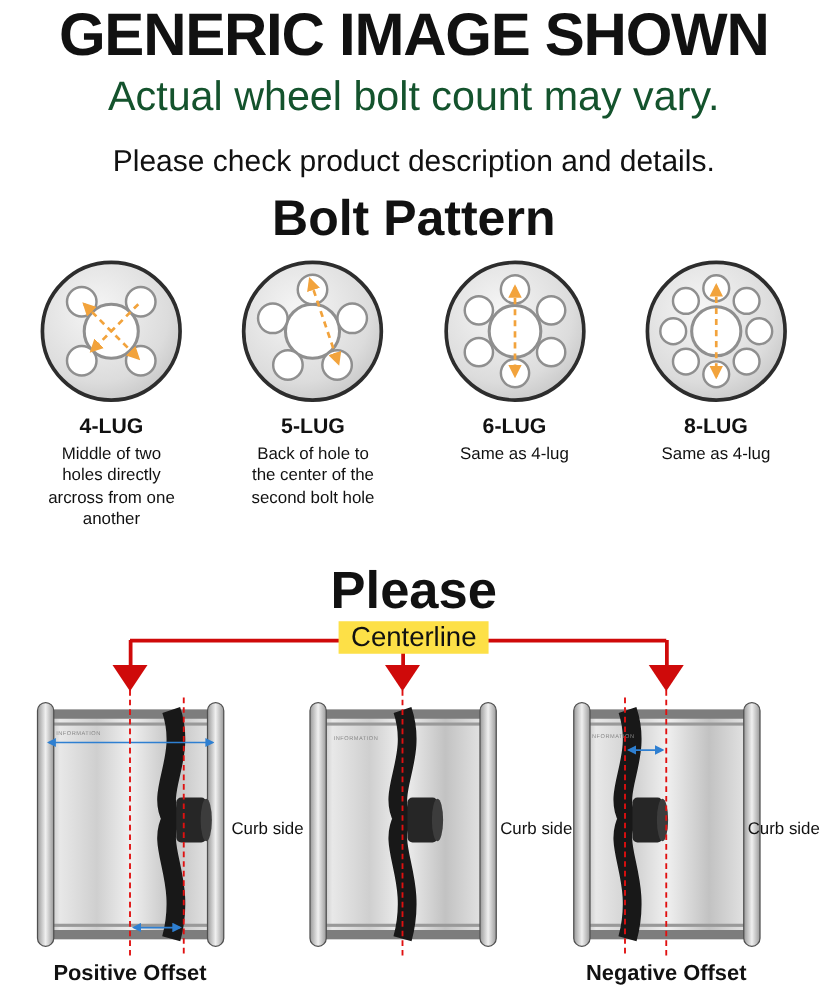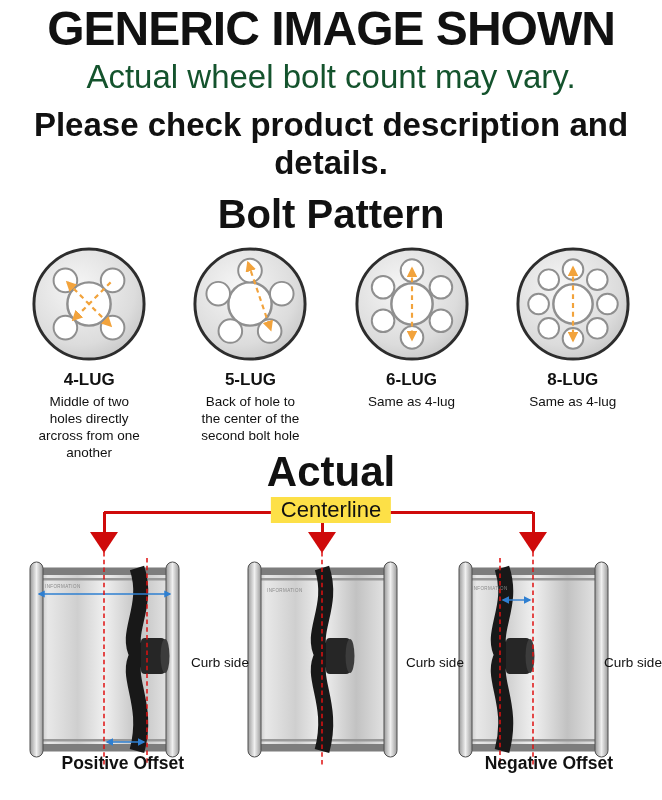--- a/index.html
+++ b/index.html
@@ -11,7 +11,7 @@
   .center { text-align:center; }
   .title   { margin-top:2px;  font-size:48px; font-weight:800; letter-spacing:-1px; line-height:1.12; }
   .subtitle{ margin-top:2px;  font-size:33px; font-weight:400; color:#14532d; line-height:1.15; }
-  .note    { margin-top:10px;  font-size:33px; font-weight:700; line-height:1.15; }
+  .note    { margin-top:20px;  font-size:24px; font-weight:400; line-height:1.15; }
   .bolt-heading { margin-top:9px; font-size:40px; font-weight:800; line-height:1.15; }
 
   .bolt-row { margin-top:8px; display:flex; justify-content:space-evenly; padding:0 6px; }

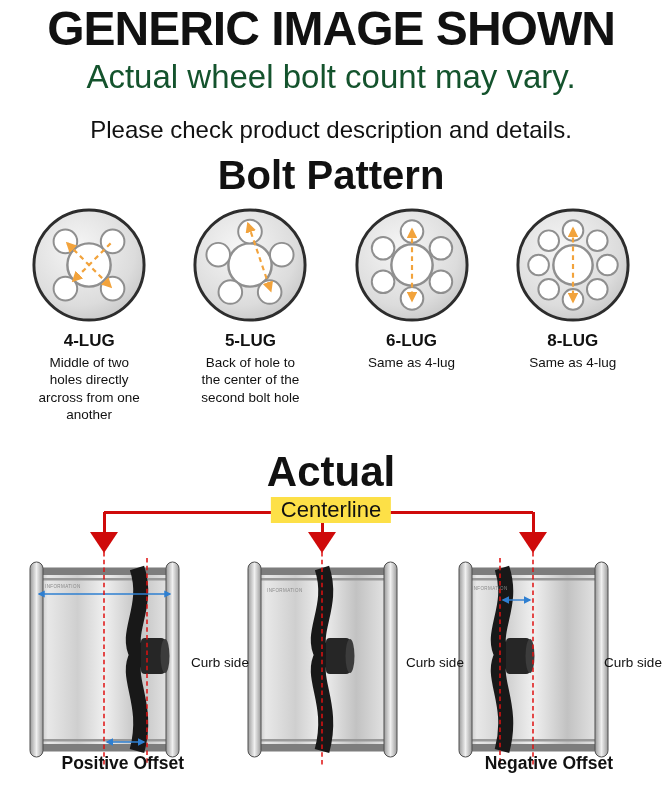--- a/index.html
+++ b/index.html
@@ -154,7 +154,7 @@
 </div>
 
 <div class="offset-section">
-  <div class="offset-heading">Actual</div>
+  <div class="offset-heading">Please</div>
   <div class="centerline-label">Centerline</div>
 
   <div class="red-line"></div>

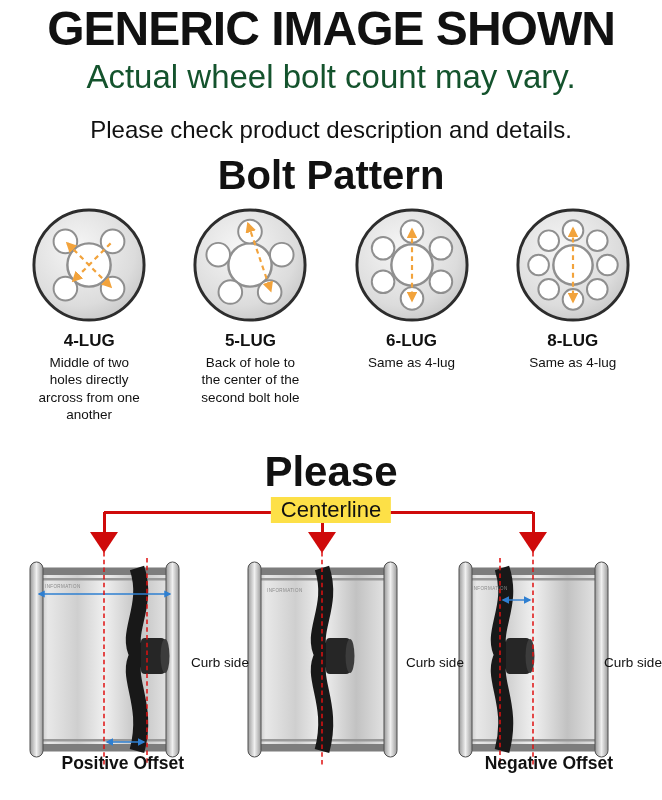--- a/index.html
+++ b/index.html
@@ -28,7 +28,7 @@
   .red-triangle  { position:absolute; top:84px; width:0; height:0; z-index:1;
     border-left:14px solid transparent; border-right:14px solid transparent; border-top:21px solid #cf0a0a; }
   .wheel { position:absolute; top:104px; }
-  .curb-side { position:absolute; top:207px; font-size:13.5px; width:78px; text-align:center; color:#111; }
+  .curb-side { position:absolute; top:207px; font-size:13.5px; width:66px; text-align:center; color:#111; }
   .offset-label { position:absolute; top:305px; width:160px; text-align:right; font-size:17.5px; font-weight:700; }
   .defs-svg { position:absolute; width:0; height:0; }
 </style>

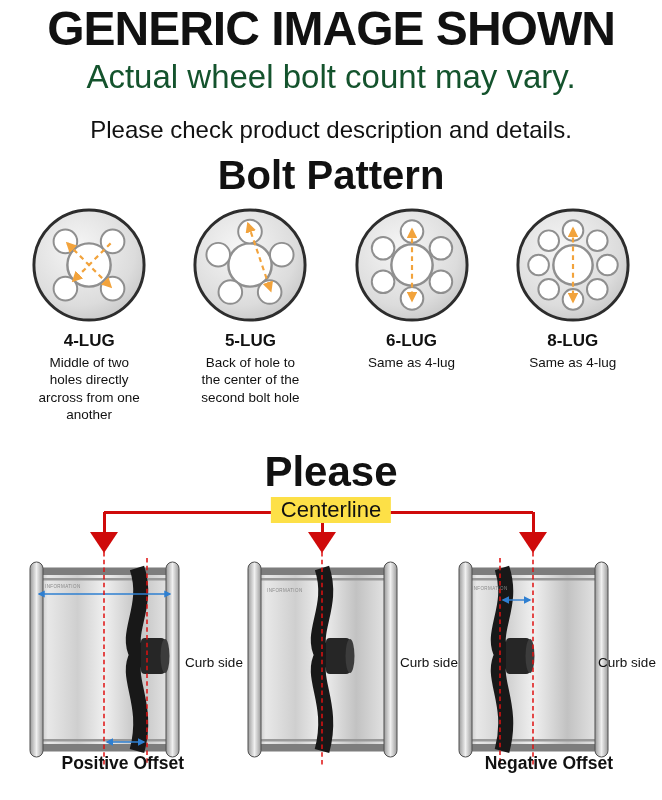--- a/index.html
+++ b/index.html
@@ -29,7 +29,7 @@
     border-left:14px solid transparent; border-right:14px solid transparent; border-top:21px solid #cf0a0a; }
   .wheel { position:absolute; top:104px; }
   .curb-side { position:absolute; top:207px; font-size:13.5px; width:66px; text-align:center; color:#111; }
-  .offset-label { position:absolute; top:305px; width:160px; text-align:right; font-size:17.5px; font-weight:700; }
+  .offset-label { position:absolute; top:320px; width:160px; text-align:center; font-size:17.5px; font-weight:700; }
   .defs-svg { position:absolute; width:0; height:0; }
 </style>
 </head>

